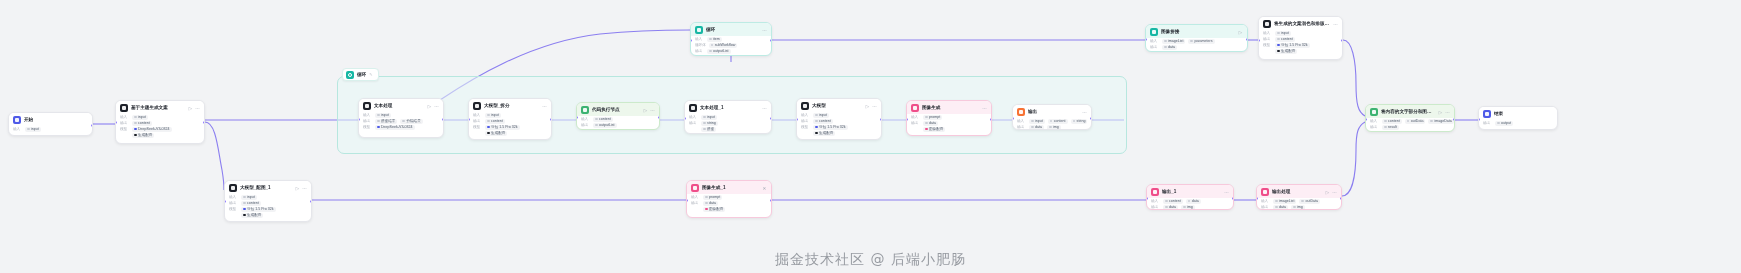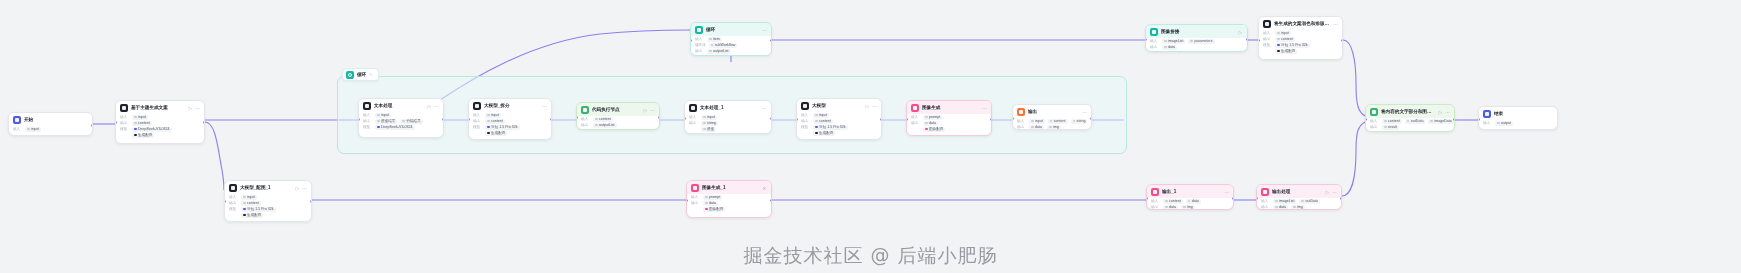--- a/index.html
+++ b/index.html
@@ -98,7 +98,7 @@
   #watermark{
     position:absolute;left:50%;transform:translateX(-50%);
     bottom:4px;
-    font-size:19px;color:#8b8f96;opacity:.88;
+    font-size:14px;color:#8b8f96;opacity:.88;
     white-space:nowrap;letter-spacing:1px;
     font-family:"DejaVu Sans","Liberation Sans",sans-serif;
   }

